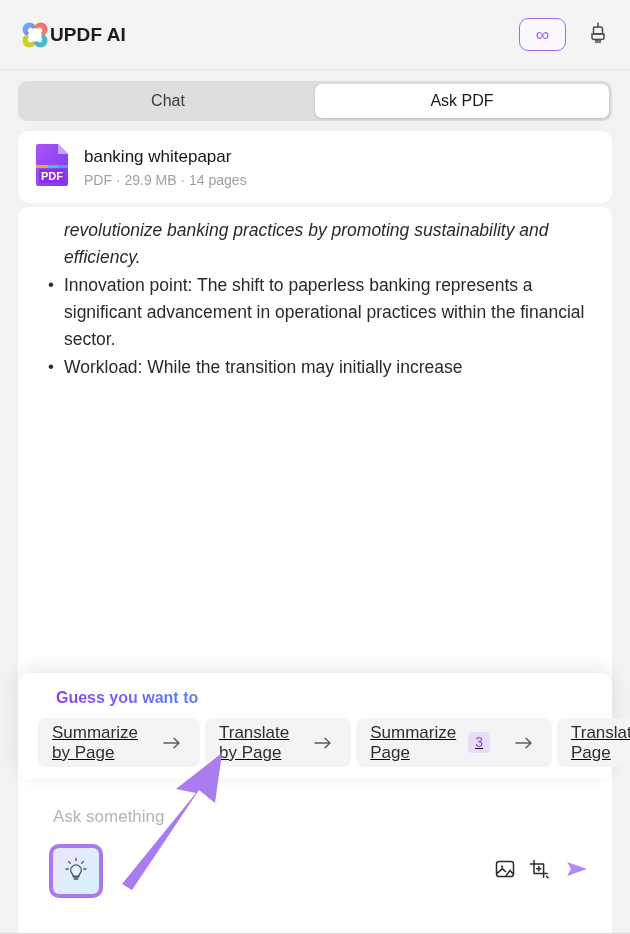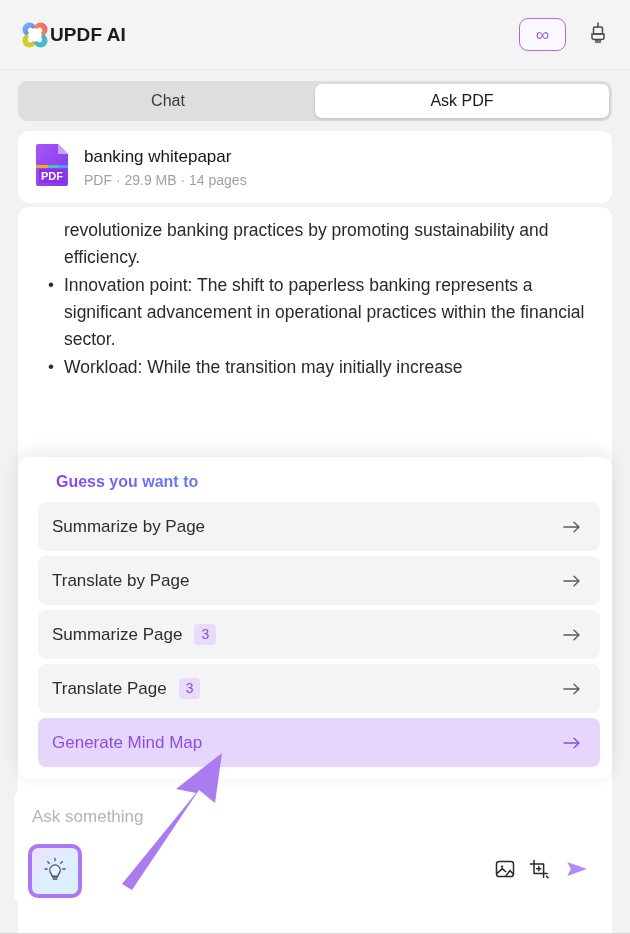--- a/index.html
+++ b/index.html
@@ -87,7 +87,7 @@
     font-size: 17.5px; line-height: 27px; color: #2a2a2c;
     margin: 0 0 1px 0;
   }
-  .doc .cont { padding-left: 18px; }
+  .doc .cont { padding-left: 18px; font-style: italic; }
   .doc ul { list-style: none; margin: 0; padding: 0; }
   .doc li {
     font-size: 17.5px; line-height: 27px; color: #2a2a2c;

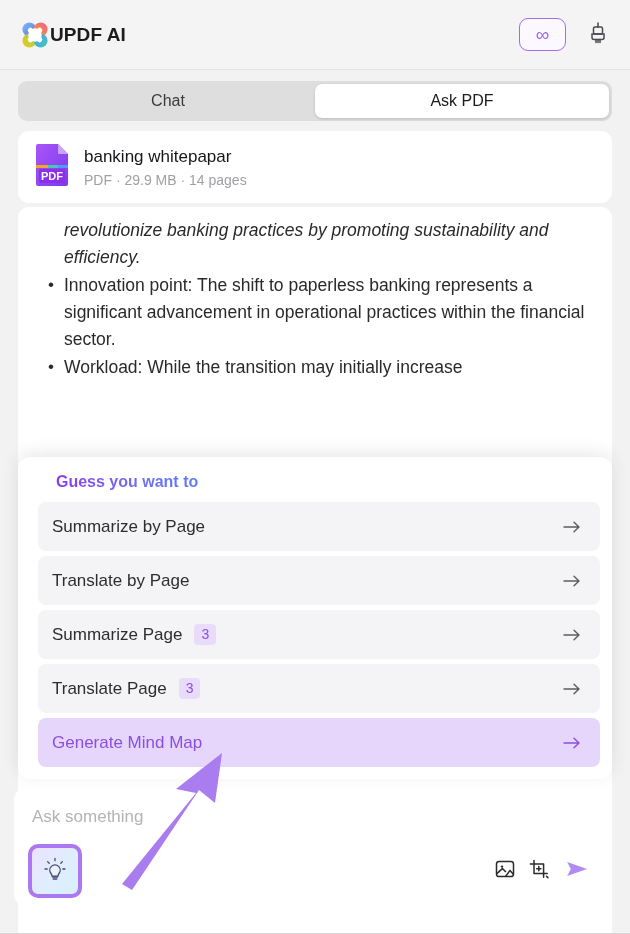--- a/index.html
+++ b/index.html
@@ -115,7 +115,7 @@
     -webkit-text-fill-color: transparent; color: transparent;
     display: inline-block; margin-bottom: 11px;
   }
-  .sugg-list { display: flex; flex-direction: column; gap: 5px; }
+  .sugg-list { display: flex; gap: 5px; text-decoration: underline; }
   .sugg-row {
     height: 49px; border-radius: 8px;
     background: #f4f4f6;

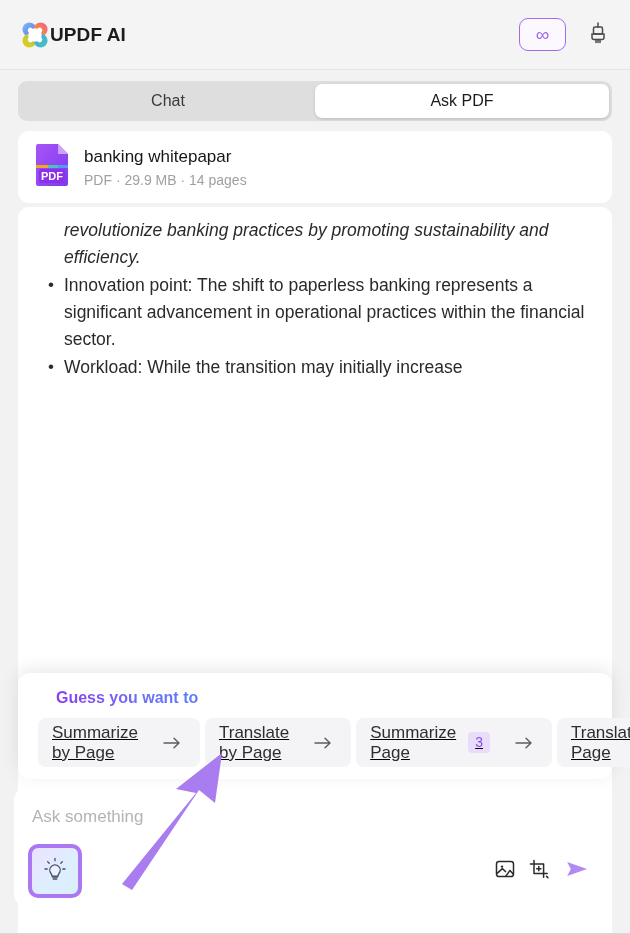--- a/index.html
+++ b/index.html
@@ -136,7 +136,7 @@
 
   
   .composer {
-    position: absolute; left: 14px; right: 18px;
+    position: absolute; left: 35px; right: 18px;
     bottom: 27px; height: 118px;
     background: #ffffff; border-radius: 12px;
     padding: 16px 18px 12px 18px;

